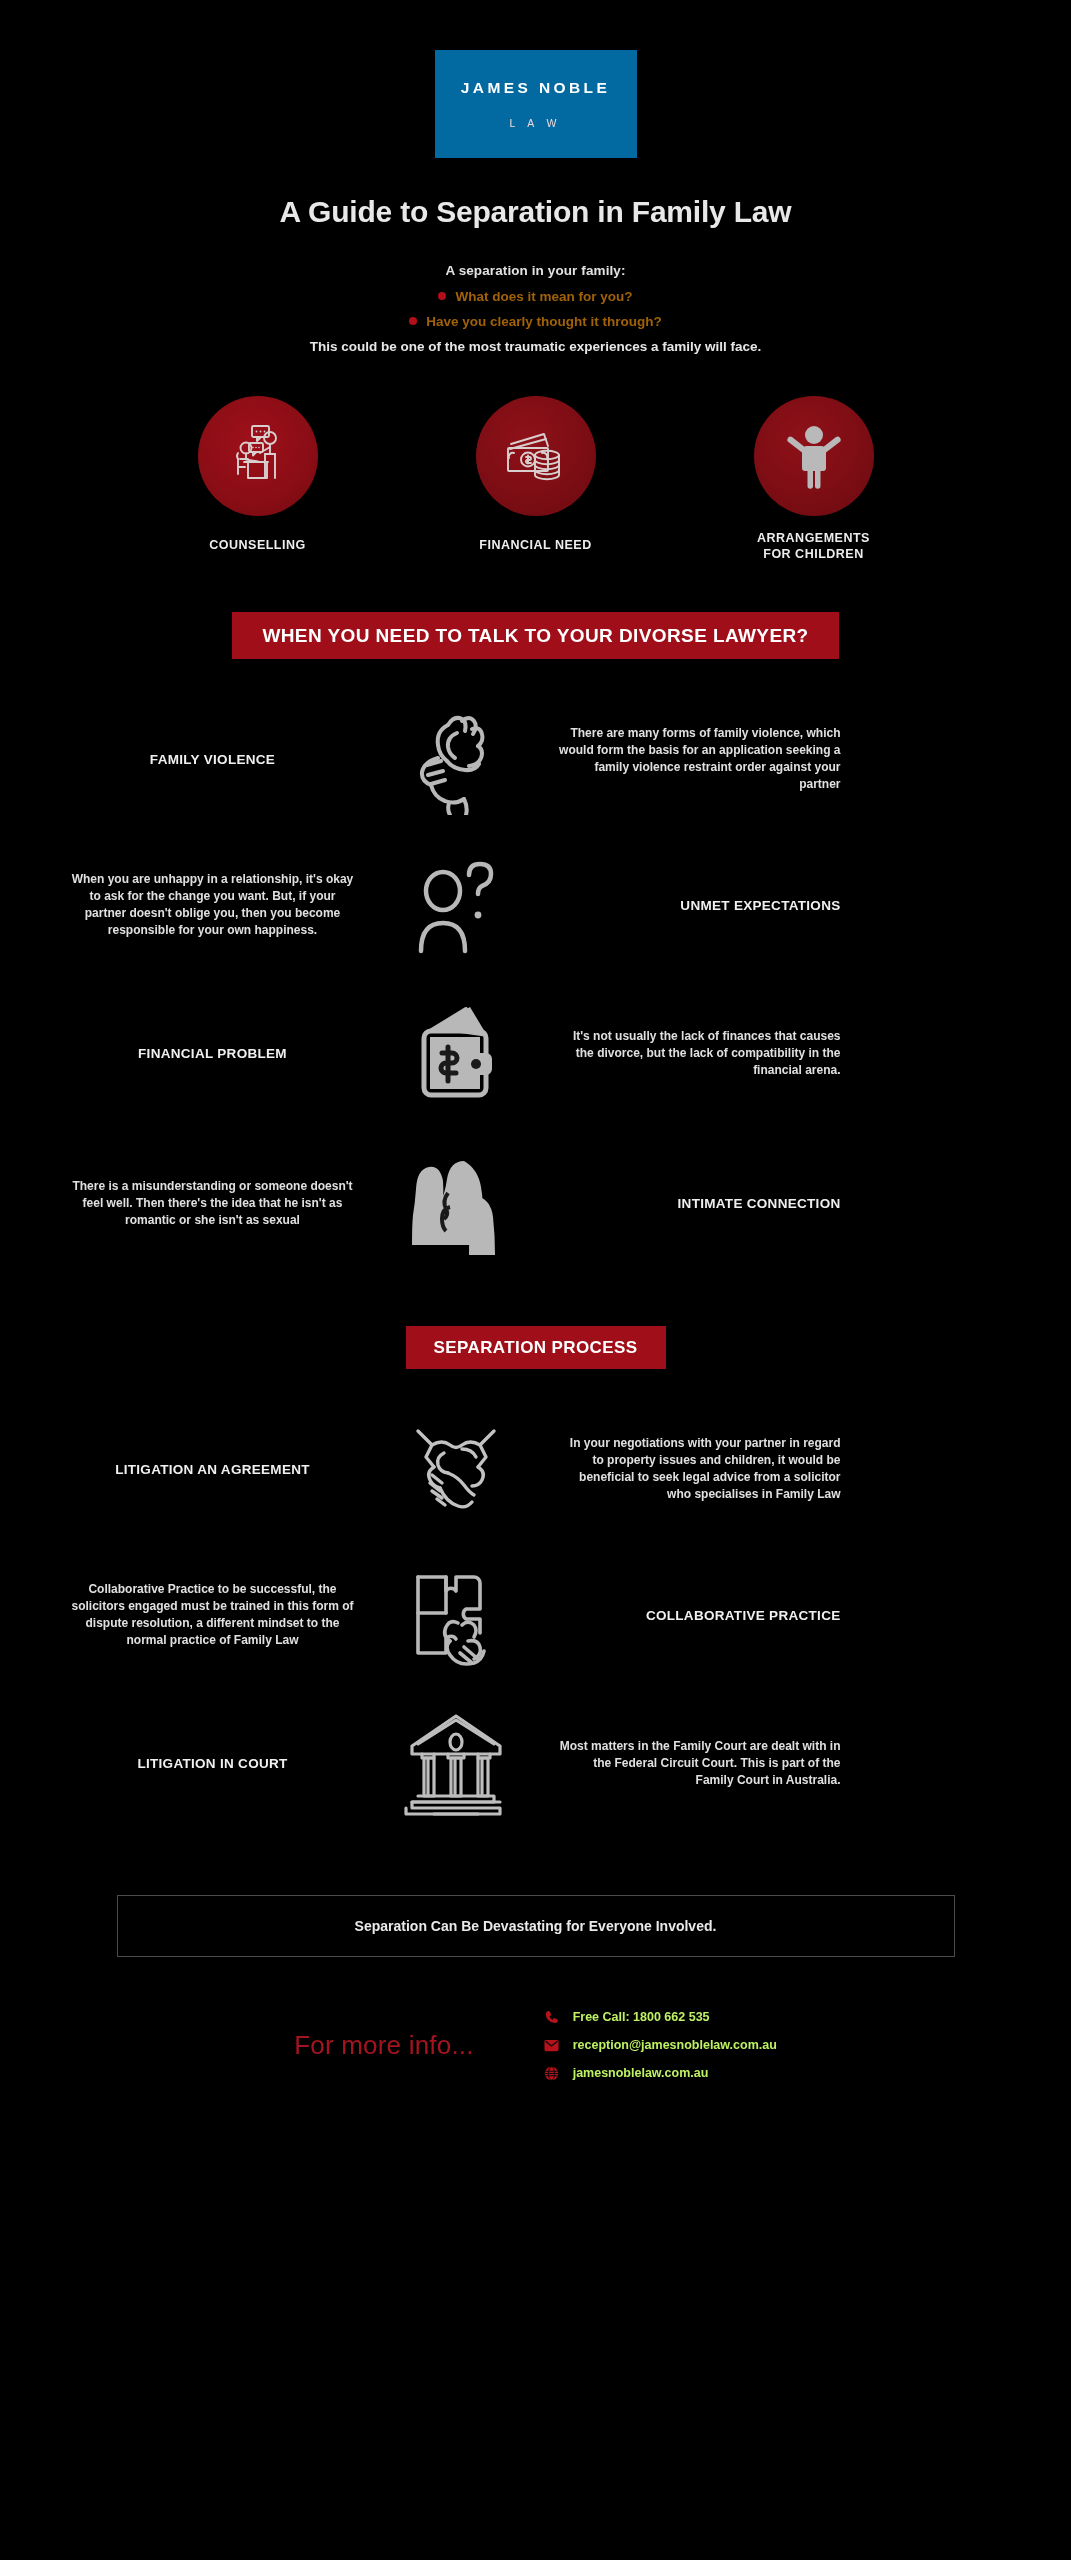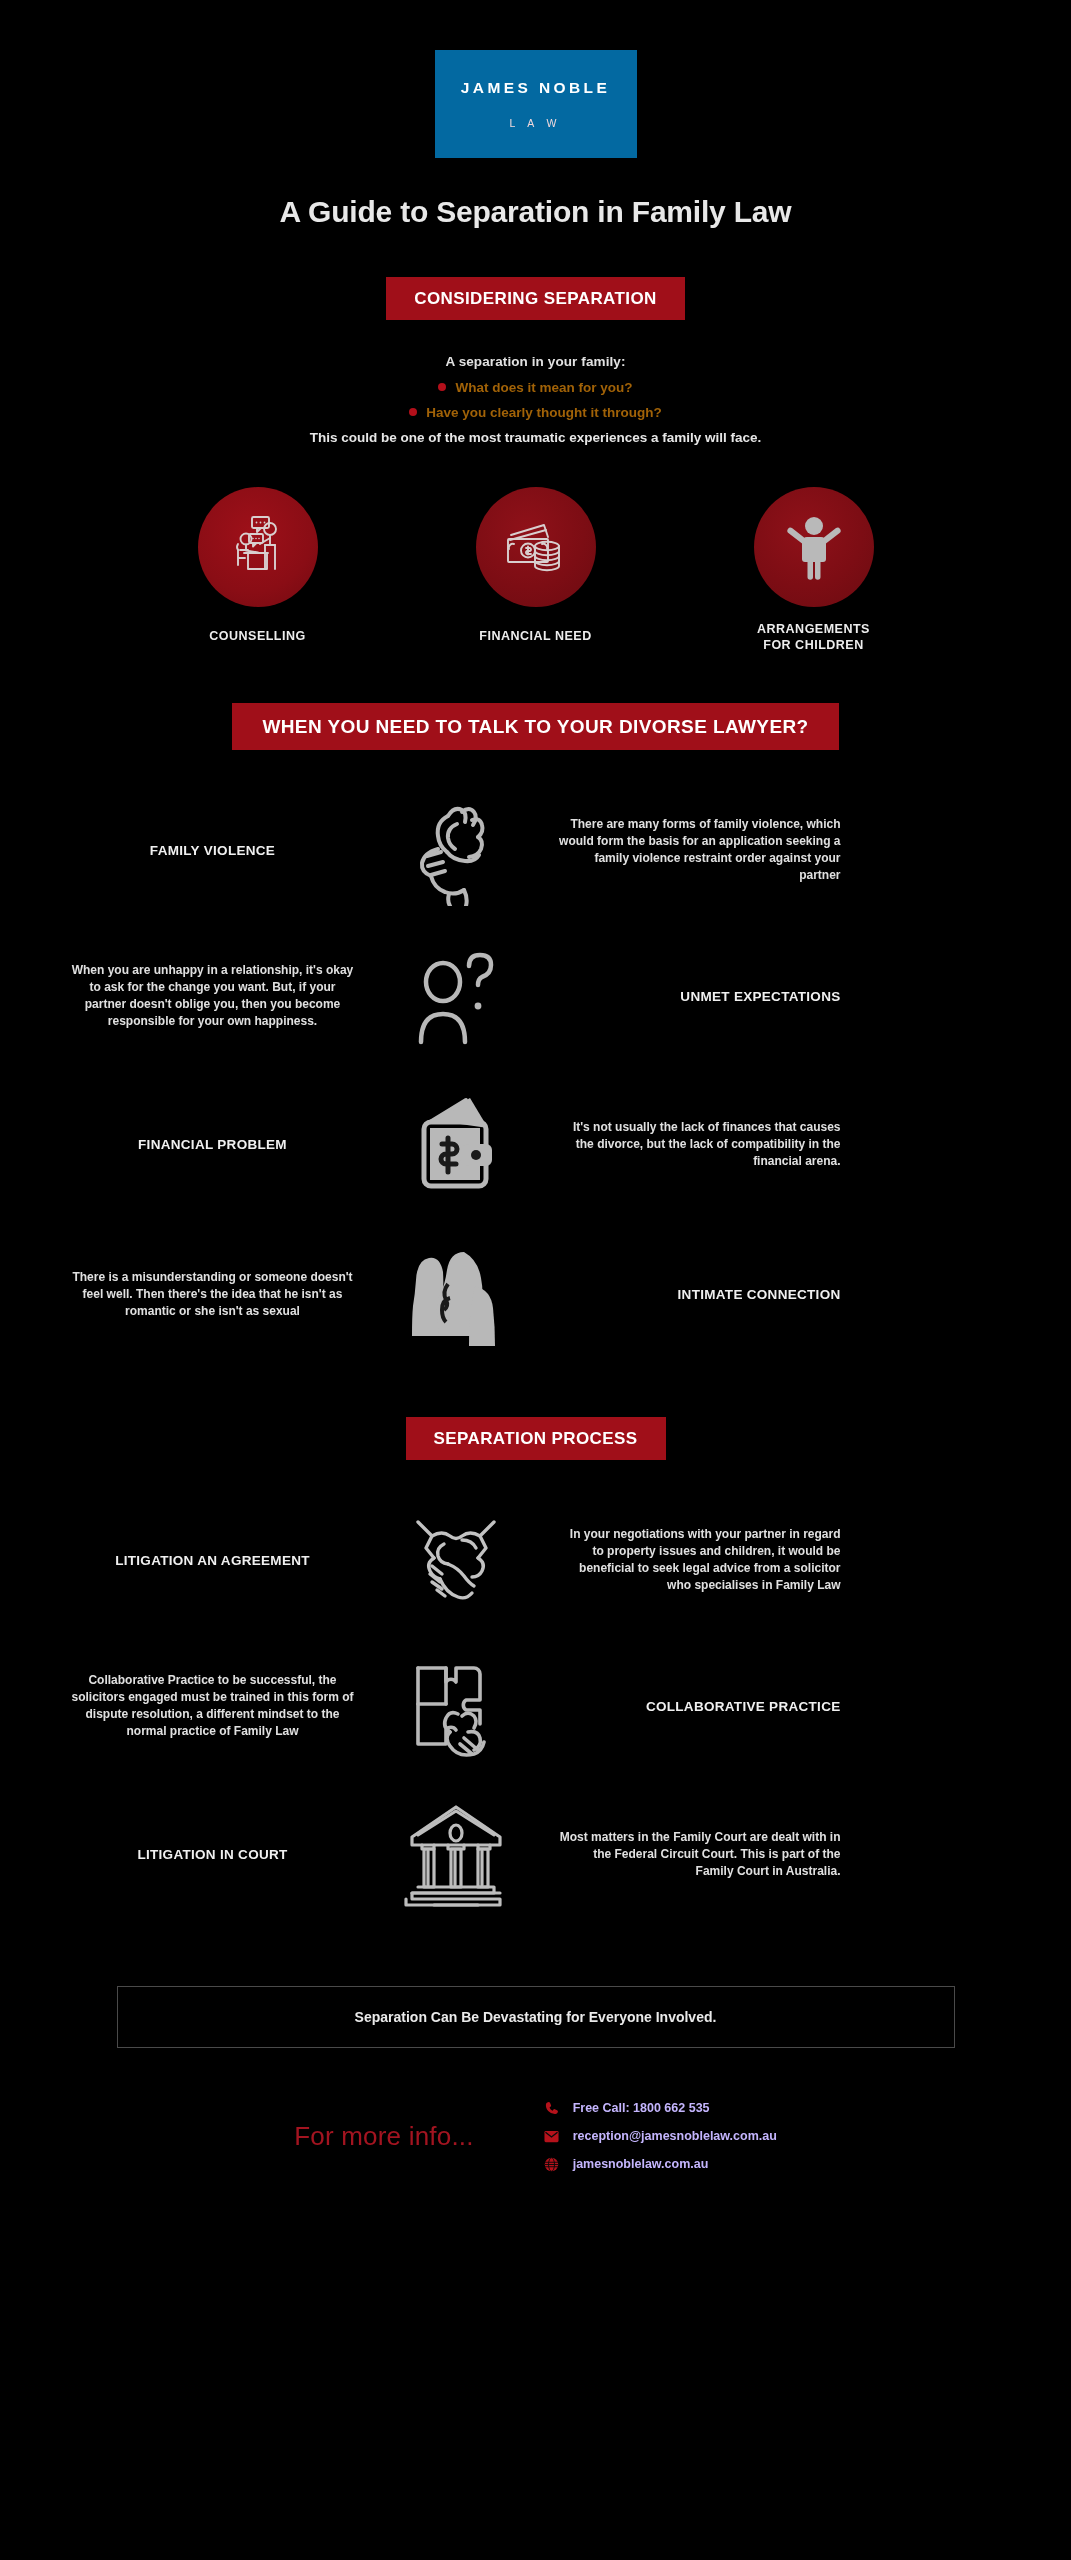--- a/index.html
+++ b/index.html
@@ -160,9 +160,6 @@
 
   <div class="main-title">A Guide to Separation in Family Law</div>
 
-  <div class="banner-row">
-    <div class="banner banner-considering">CONSIDERING SEPARATION</div>
-  </div>
 
   <div class="consider-body">
     <div class="consider-lead">A separation in your family:</div>

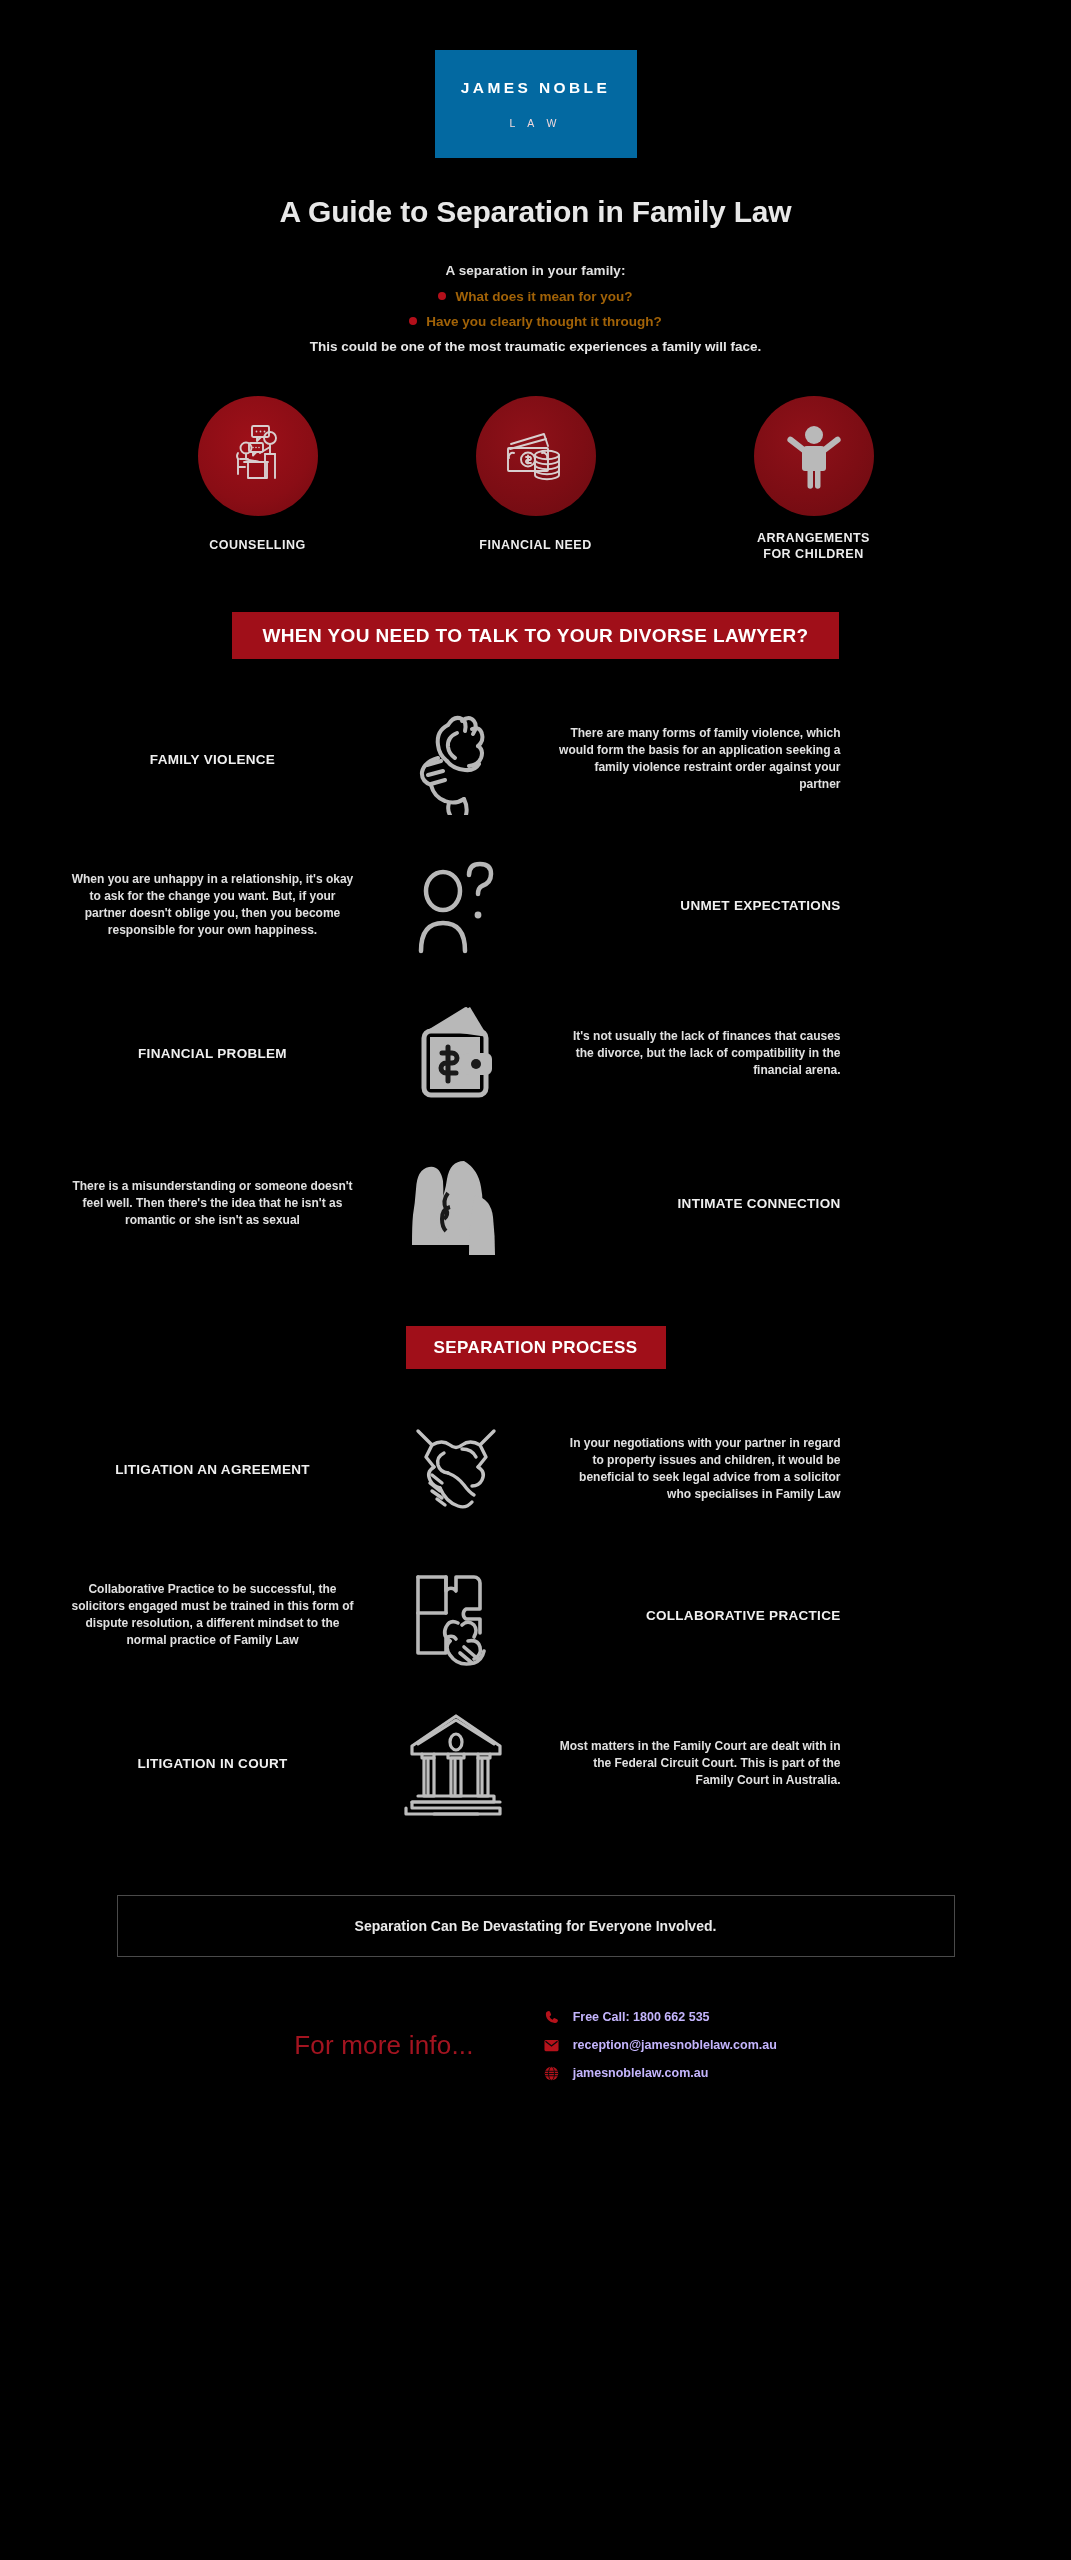--- a/index.html
+++ b/index.html
@@ -144,7 +144,7 @@
   .contacts { display:flex; flex-direction:column; gap: 12px; }
   .contact { display:flex; align-items:center; gap: 13px; }
   .contact-ico { width: 16px; height: 16px; display:flex; align-items:center; justify-content:center; }
-  .contact-text { font-size: 12.5px; font-weight: bold; color:#c4b5fd; }
+  .contact-text { font-size: 12.5px; font-weight: bold; color:#bef264; }
 </style>
 </head>
 <body>

